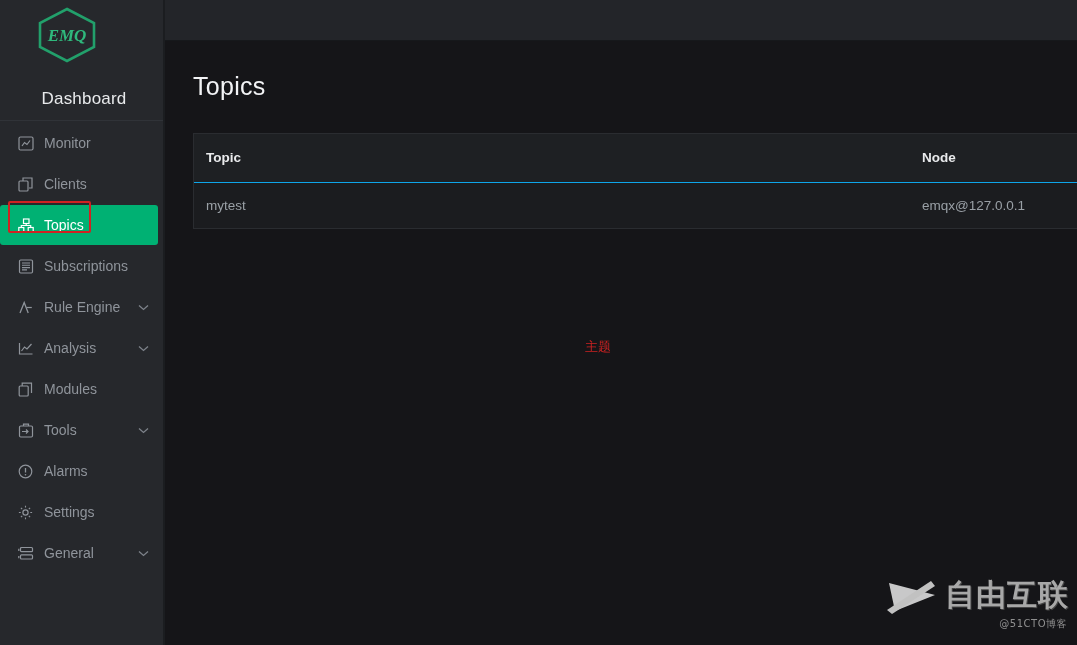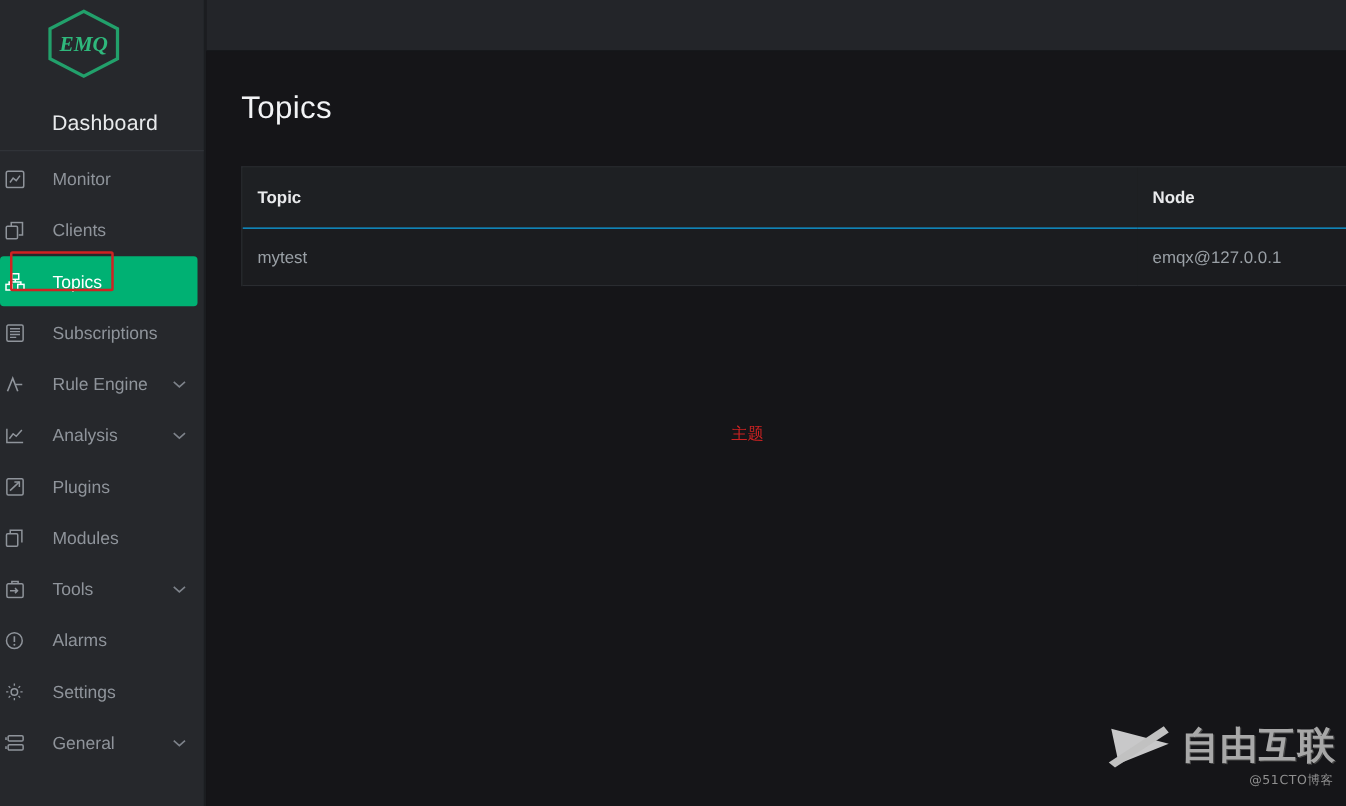--- a/index.html
+++ b/index.html
@@ -76,8 +76,7 @@
     color: #8f949b;
     font-size: 14px;
     cursor: pointer;
-    padding-left: 0;
-    gap: 12px;
+    padding-left: 14px;
   }
   .menu-item .m-icon {
     width: 26px;

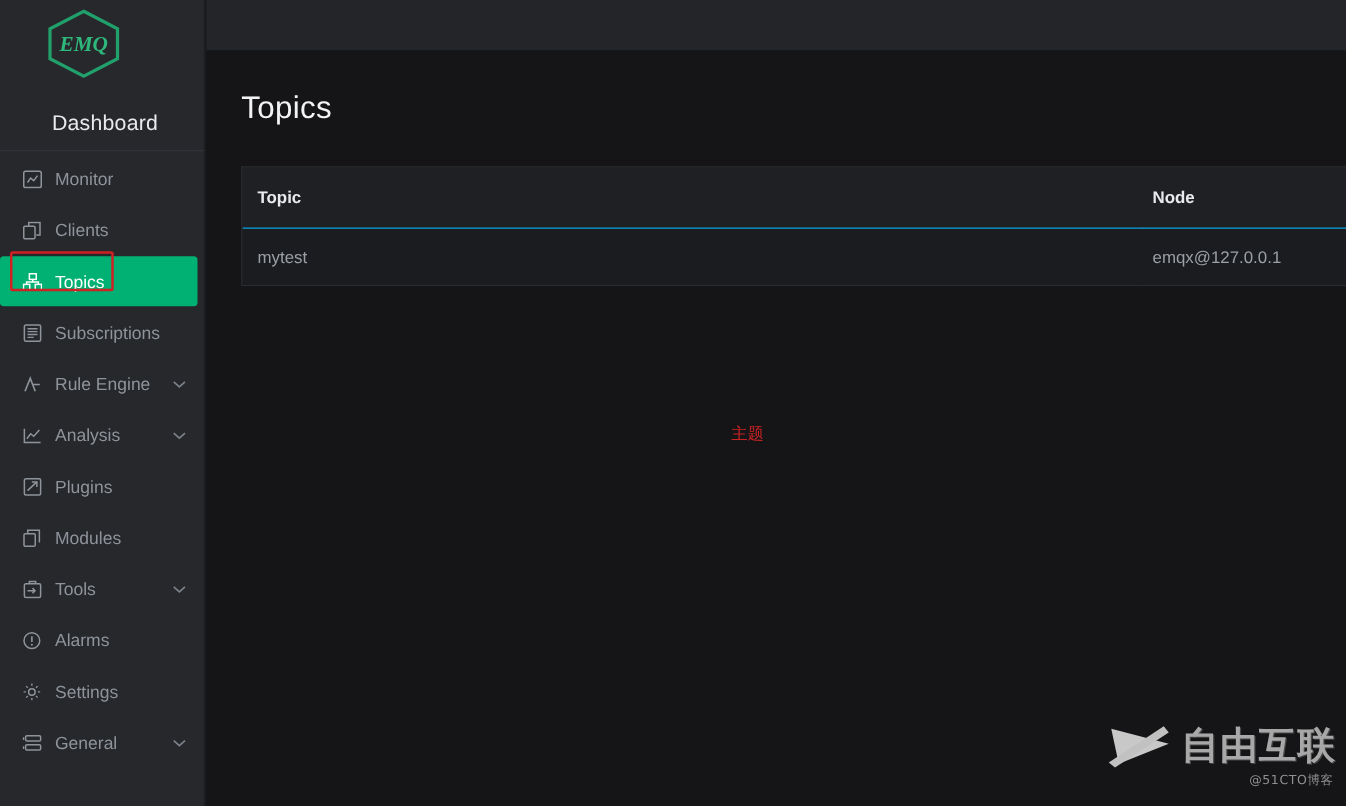--- a/index.html
+++ b/index.html
@@ -331,16 +331,6 @@
         </span>
       </div>
 
-      <div class="menu-item">
-        <span class="m-icon">
-          <svg width="16" height="15" viewBox="0 0 16 15">
-            <rect x="1.5" y="1" width="13" height="13" rx="1.2" fill="none" stroke="currentColor" stroke-width="1.2"></rect>
-            <polyline points="4,10.5 11.5,3.5" fill="none" stroke="currentColor" stroke-width="1.2"></polyline>
-            <polyline points="7.5,3.5 11.5,3.5 11.5,7.5" fill="none" stroke="currentColor" stroke-width="1.2"></polyline>
-          </svg>
-        </span>
-        <span class="m-label">Plugins</span>
-      </div>
 
       <div class="menu-item">
         <span class="m-icon">

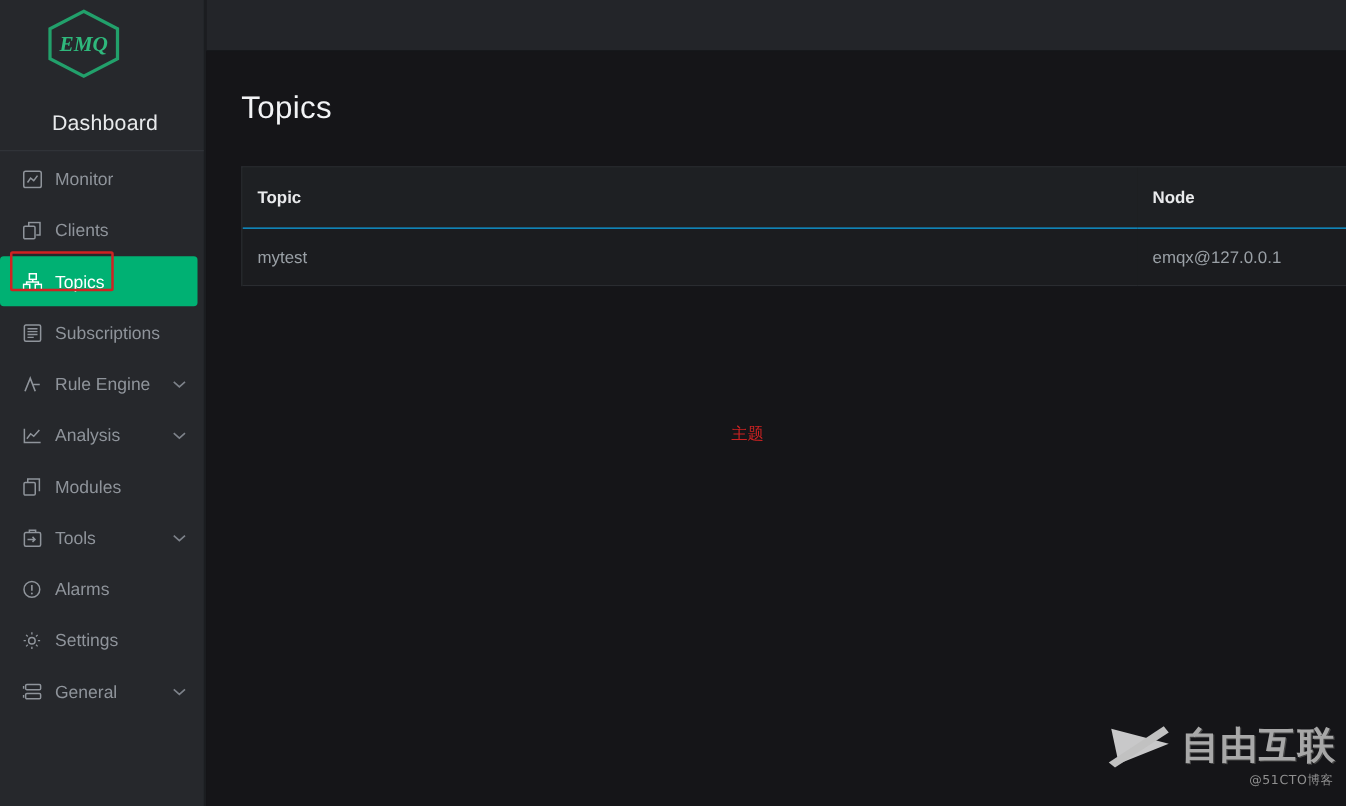--- a/index.html
+++ b/index.html
@@ -221,7 +221,7 @@
   }
   .wm-x { width: 58px; height: 40px; margin-right: 2px; }
   .wm-cn {
-    font-family: Liberation Sans, sans-serif;
+    font-family: Liberation Mono, monospace;
     font-size: 30px;
     font-weight: bold;
     color: #b5b5b5;

